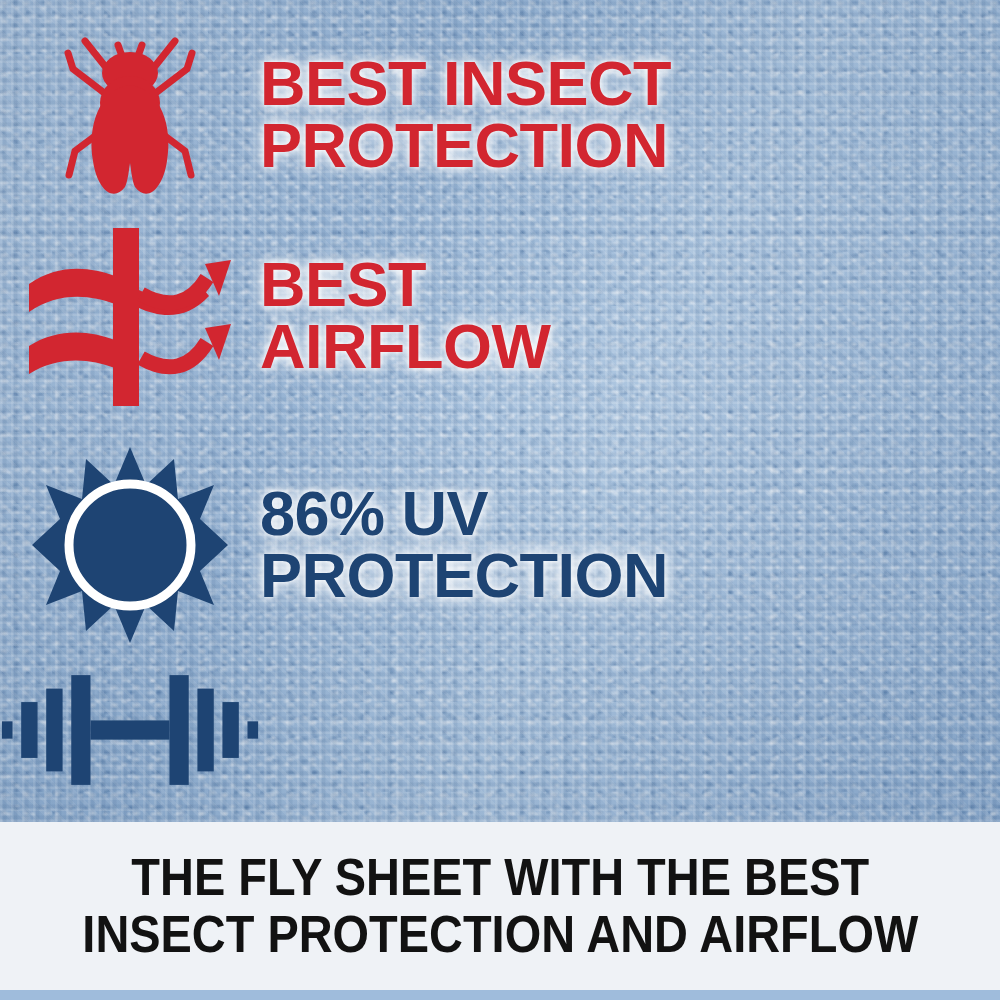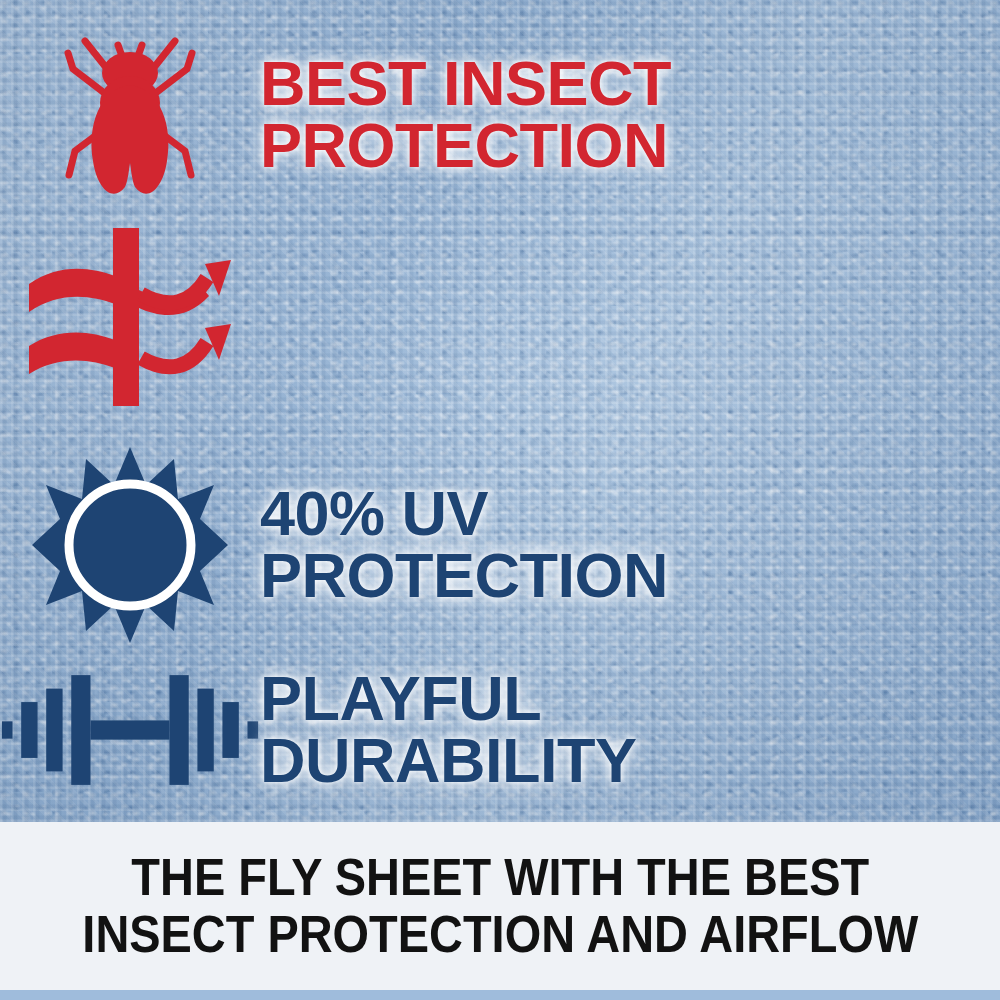--- a/index.html
+++ b/index.html
@@ -202,6 +202,10 @@
         <polygon points="208,100 182,104 196,136" fill="#d22630"></polygon>
       </svg>
     </div>
+    <div class="text-cell">
+      <p class="feature-text red">BEST
+AIRFLOW</p>
+    </div>
   </div>
 
   <div class="row" id="row-uv">

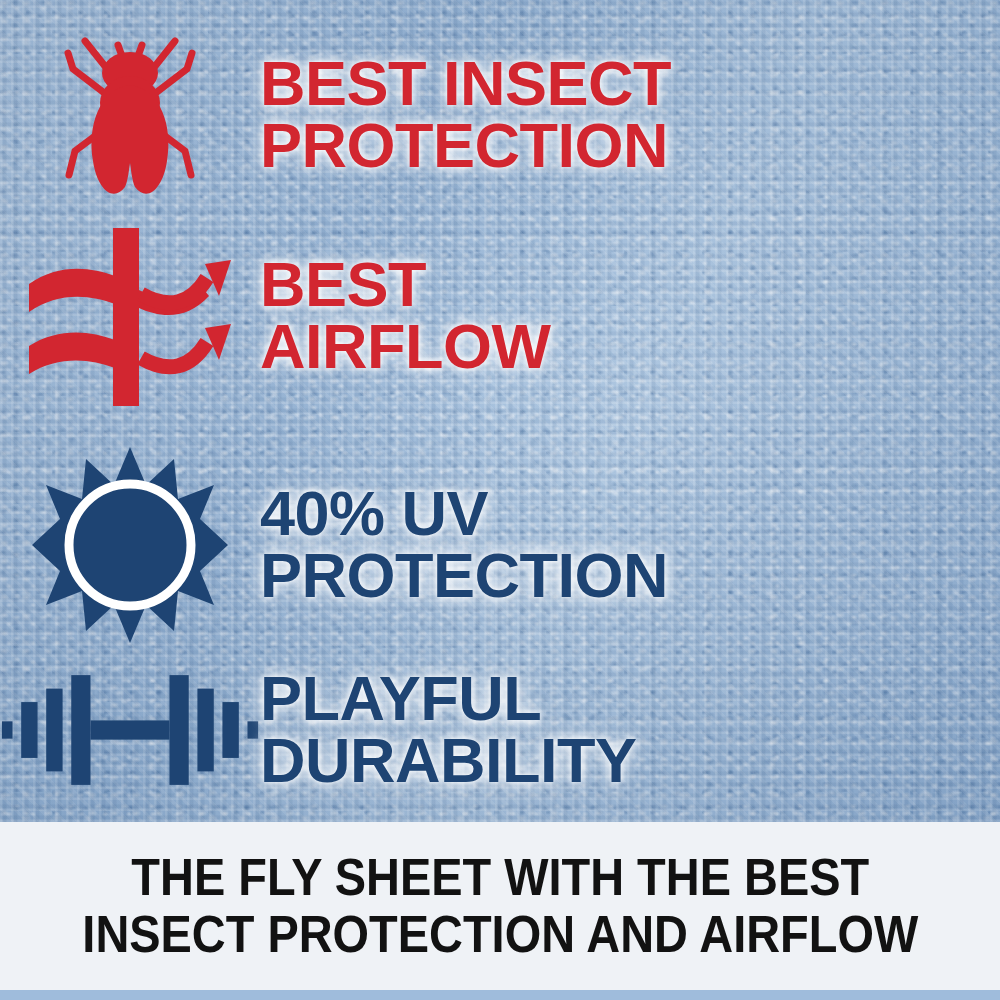--- a/index.html
+++ b/index.html
@@ -220,7 +220,7 @@
       </svg>
     </div>
     <div class="text-cell">
-      <p class="feature-text navy">40% UV
+      <p class="feature-text navy">86% UV
 PROTECTION</p>
     </div>
   </div>

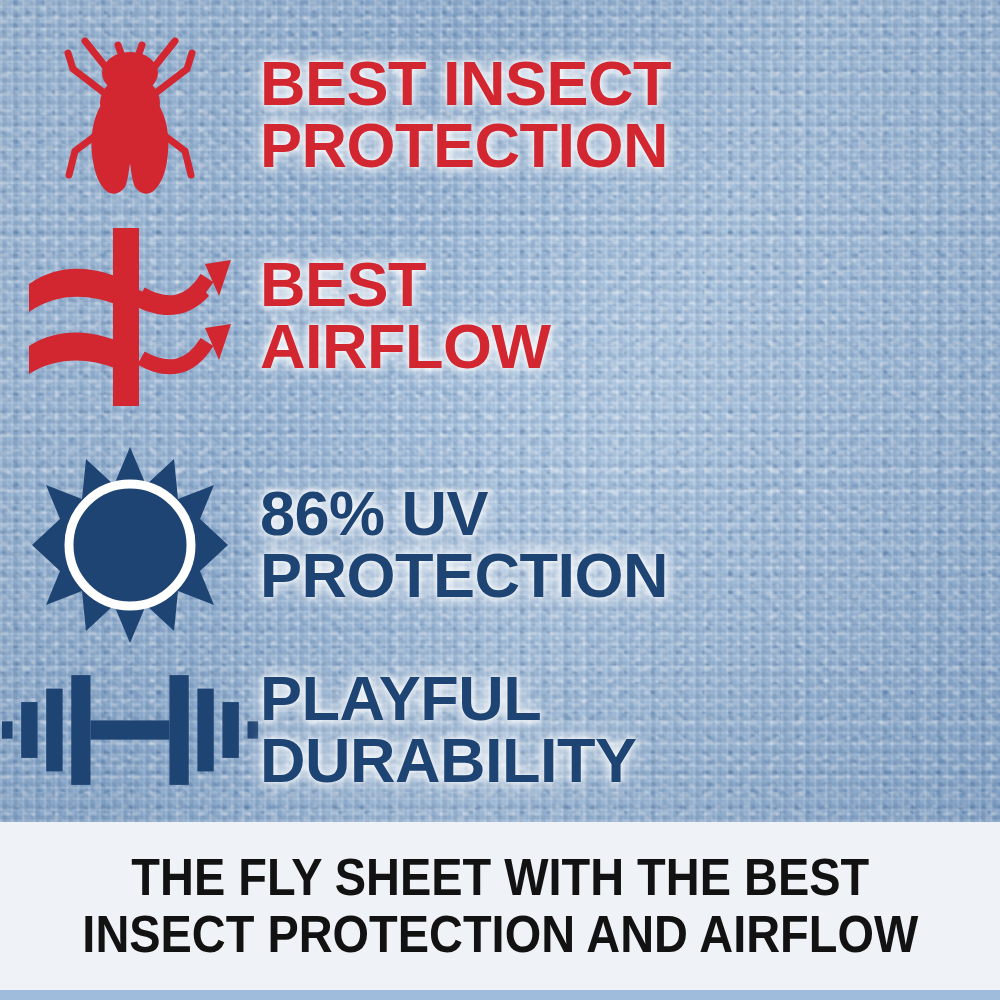--- a/index.html
+++ b/index.html
@@ -246,10 +246,6 @@
         </g>
       </svg>
     </div>
-    <div class="text-cell">
-      <p class="feature-text navy">PLAYFUL
-DURABILITY</p>
-    </div>
   </div>
 
   <div class="caption-band">

